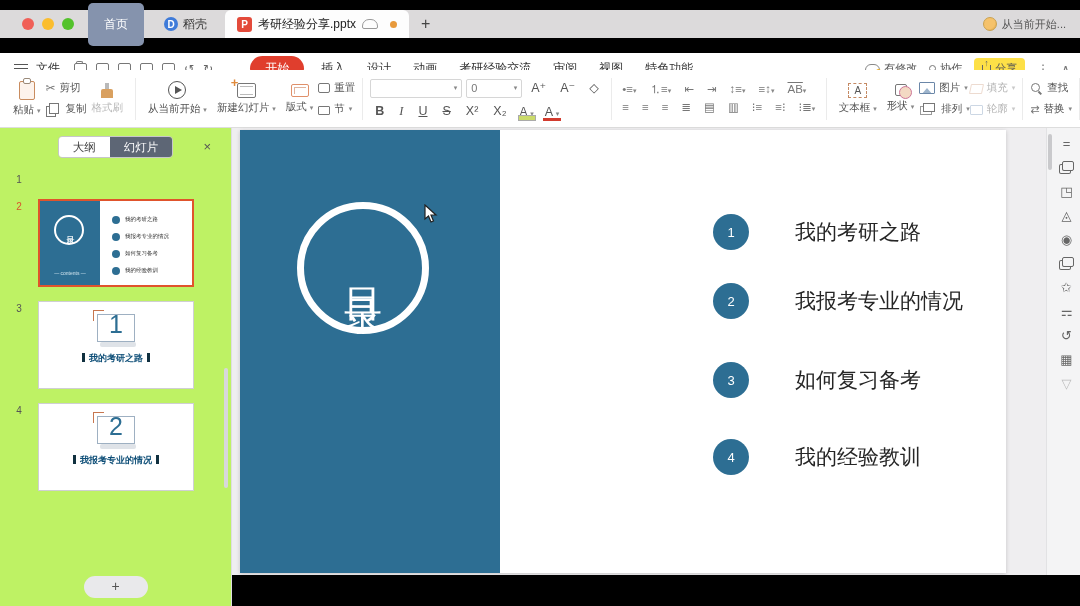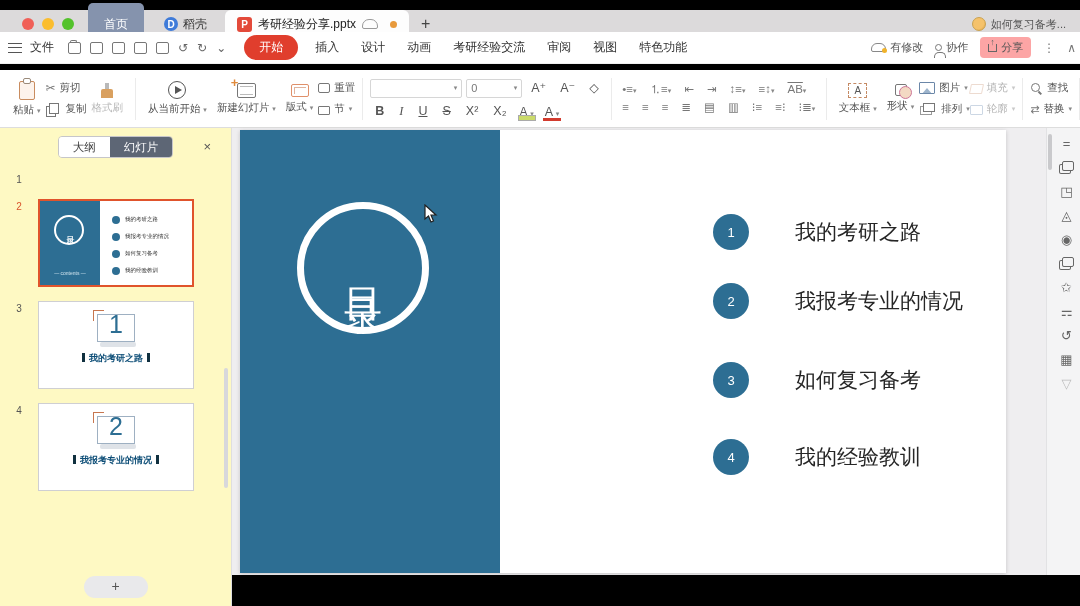--- a/index.html
+++ b/index.html
@@ -180,7 +180,7 @@
     <div class="tab-new">+</div>
     <div class="user">
       <span class="avatar"></span>
-      <span>如何复习备考...</span>
+      <span>从当前开始...</span>
     </div>
   </div>
 

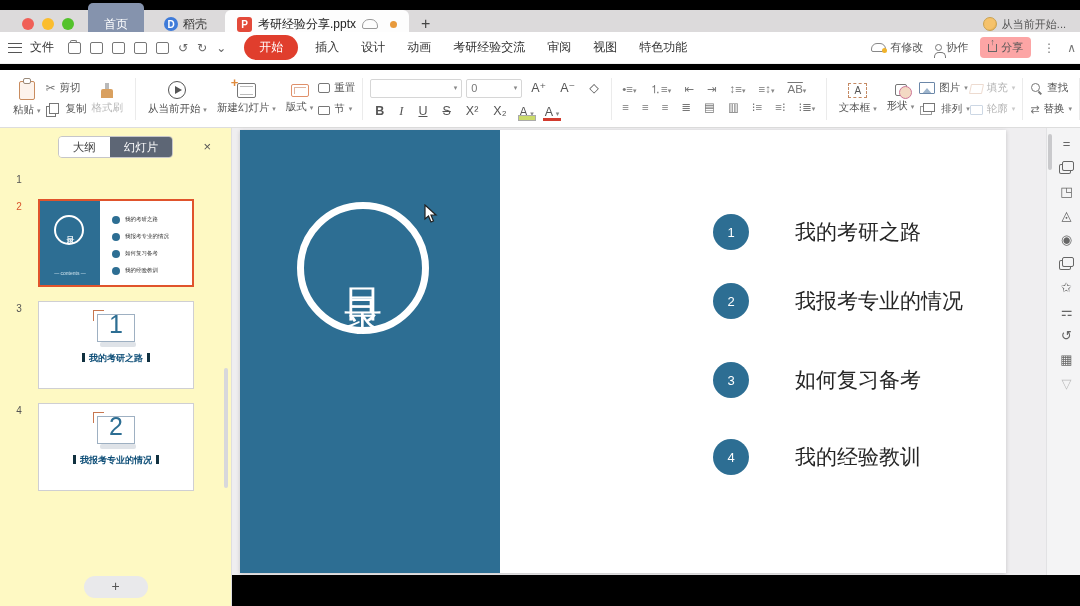--- a/index.html
+++ b/index.html
@@ -23,7 +23,7 @@
   .avatar { width:14px; height:14px; border-radius:50%; background:radial-gradient(circle at 35% 35%, #f5c26b 60%, #d99b3a); border:1px solid #caa14e; }
 
   
-  .menubar { position:absolute; top:32px; left:0; right:0; height:32px; background:#fff; display:flex; align-items:center; padding:0 4px; border-bottom:1px solid #f0f0f0; }
+  .menubar { position:absolute; top:53px; left:0; right:0; height:32px; background:#fff; display:flex; align-items:center; padding:0 10px; border-bottom:1px solid #f0f0f0; }
   .hamburger { width:14px; height:10px; border-top:1.6px solid #555; border-bottom:1.6px solid #555; position:relative; margin:0 8px 0 4px; }
   .hamburger::after { content:""; position:absolute; left:0; right:0; top:3.2px; border-top:1.6px solid #555; }
   .m-file { font-size:12px; color:#333; margin-right:14px; }

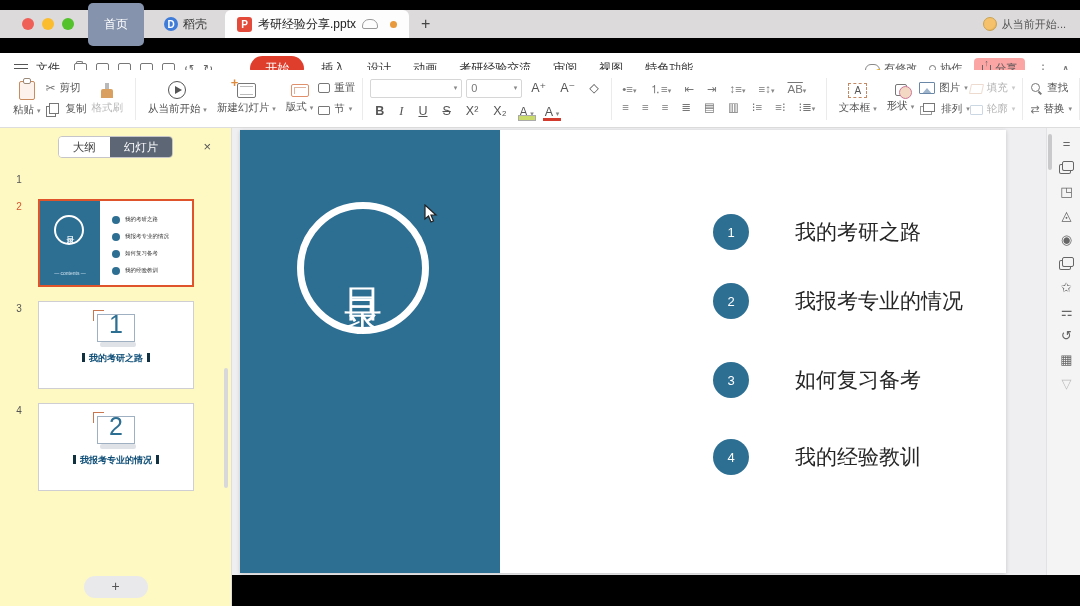--- a/index.html
+++ b/index.html
@@ -40,7 +40,7 @@
   .cloud2::after { content:""; position:absolute; right:-2px; bottom:-2px; width:5px; height:5px; border-radius:50%; background:#f0b32c; }
   .person-ic { width:7px; height:7px; border:1.4px solid #777; border-radius:50%; position:relative; }
   .person-ic::after { content:""; position:absolute; top:7px; left:-2.6px; width:10px; height:5px; border:1.4px solid #777; border-bottom:none; border-radius:5px 5px 0 0; }
-  .share-pill { display:flex; align-items:center; gap:4px; background:#fca5a5; border-radius:4px; padding:3px 8px; }
+  .share-pill { display:flex; align-items:center; gap:4px; background:#fde047; border-radius:4px; padding:3px 8px; }
   .share-ic { width:9px; height:8px; border:1.4px solid #666; border-top:none; position:relative; }
   .share-ic::after { content:"↑"; position:absolute; top:-7px; left:1px; font-size:9px; color:#666; }
   .mr-glyph { color:#777; font-size:12px; }

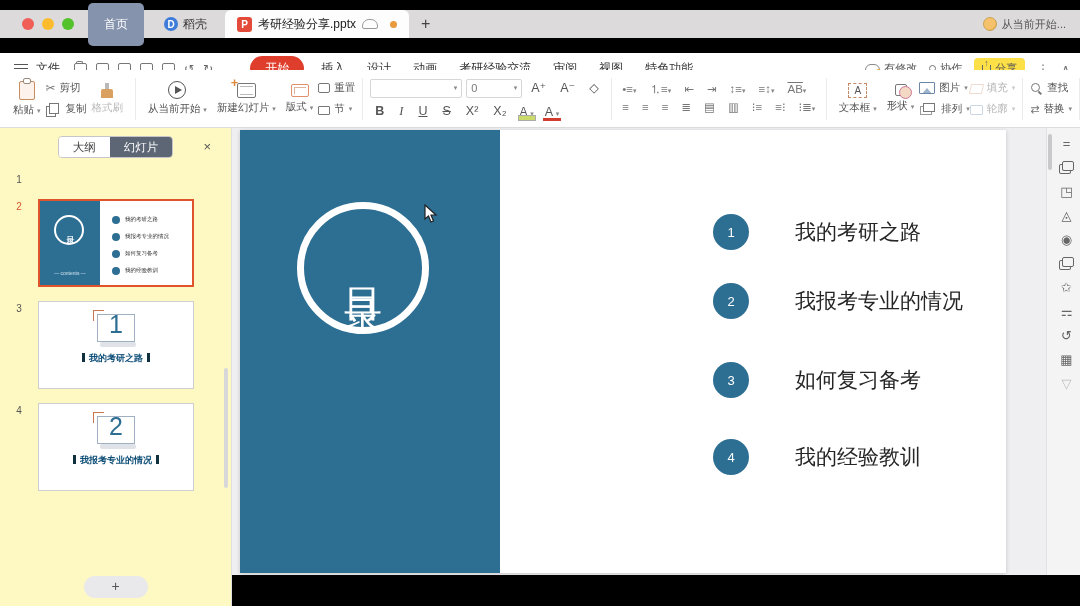--- a/index.html
+++ b/index.html
@@ -94,7 +94,7 @@
   .dis2 { opacity:.45; }
 
   
-  .leftpanel { position:absolute; top:128px; left:0; width:232px; bottom:0; background:#fef9c3; border-right:1px solid #dedee0; }
+  .leftpanel { position:absolute; top:128px; left:0; width:232px; bottom:0; background:#bef264; border-right:1px solid #dedee0; }
   .lp-head { position:relative; height:24px; margin-top:8px; display:flex; justify-content:center; }
   .seg { display:flex; border:1px solid #c6c6ca; border-radius:4px; overflow:hidden; height:22px; }
   .seg .sg { font-size:11.5px; padding:3px 14px; color:#444; background:#fff; }

